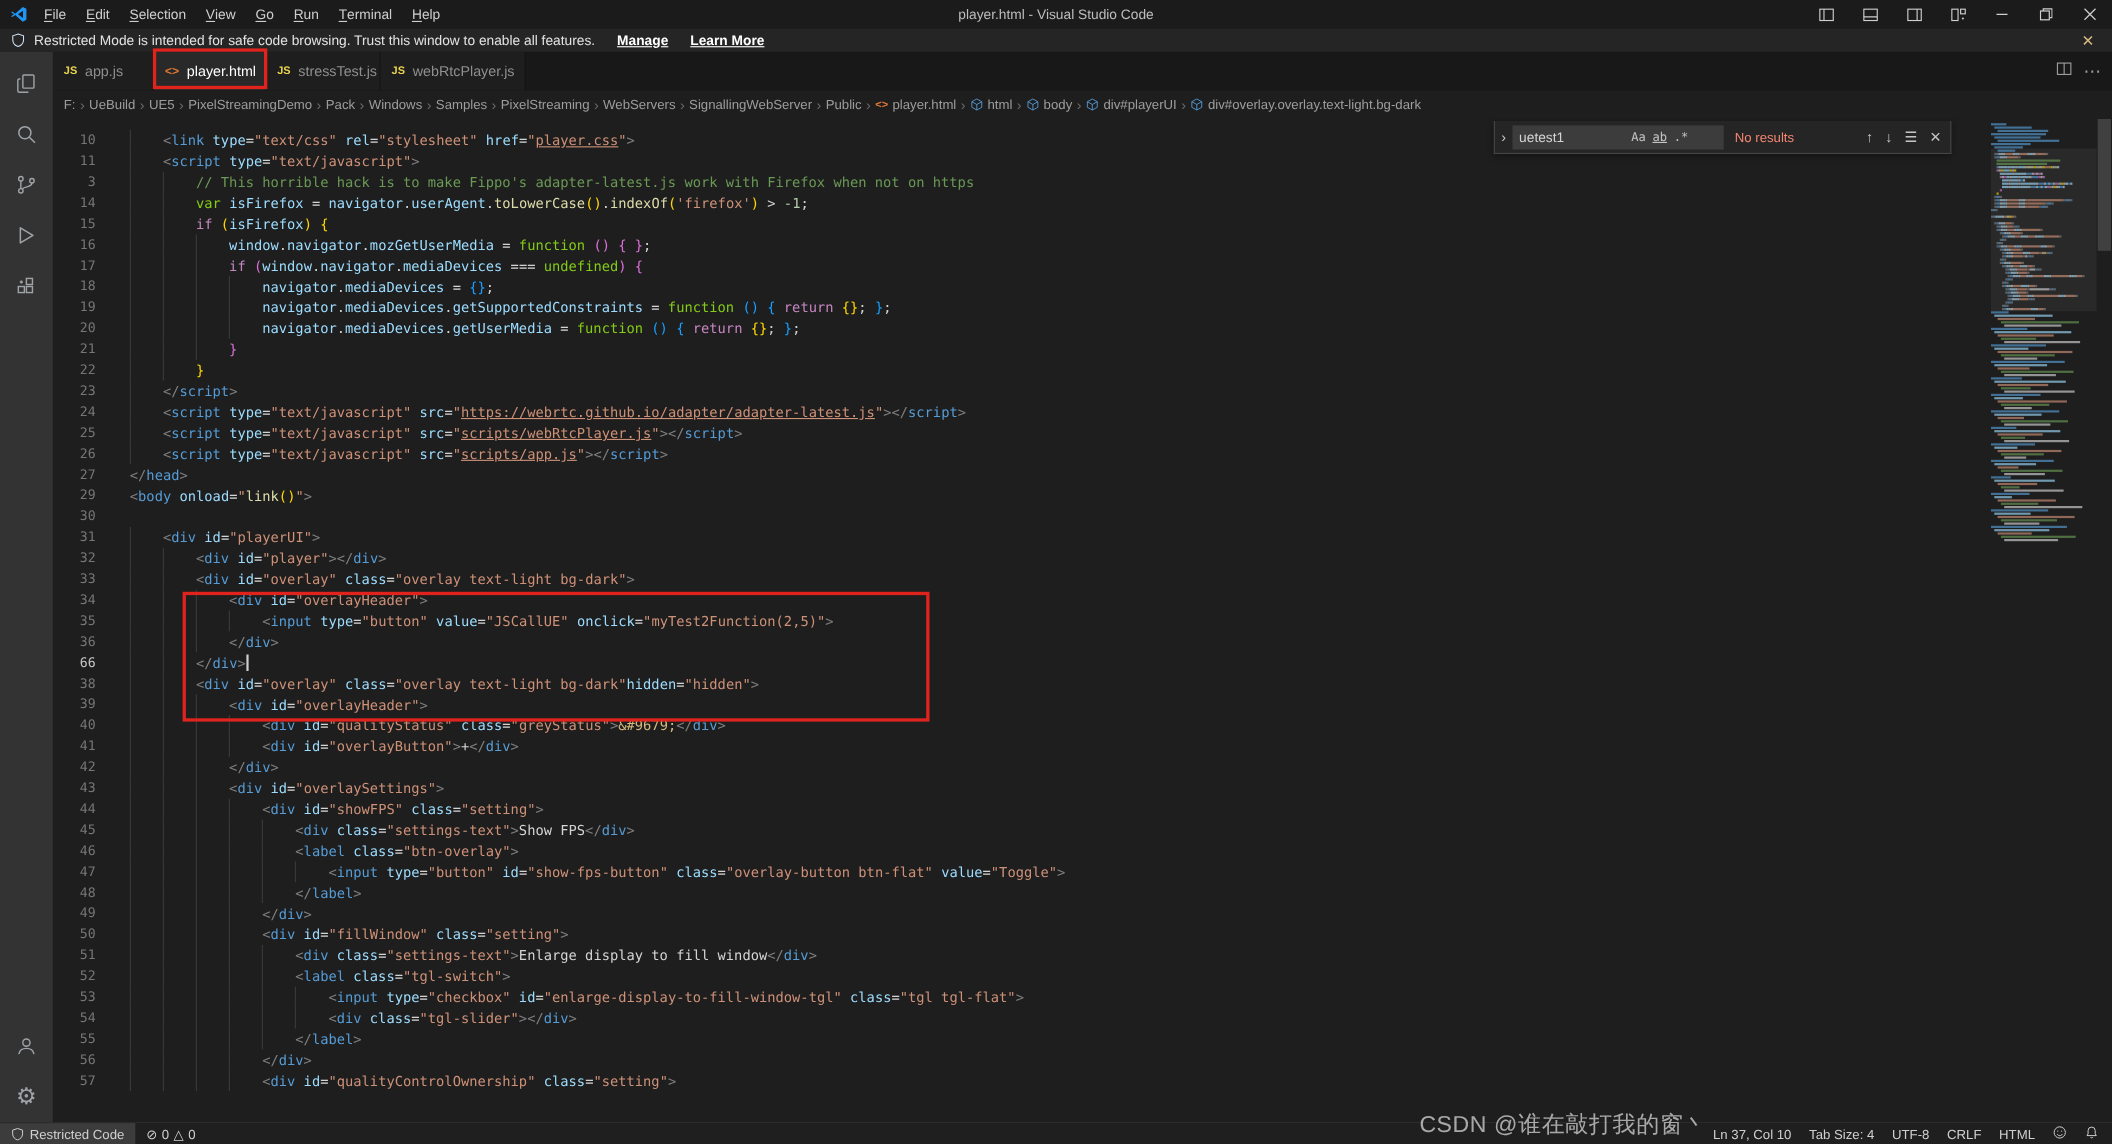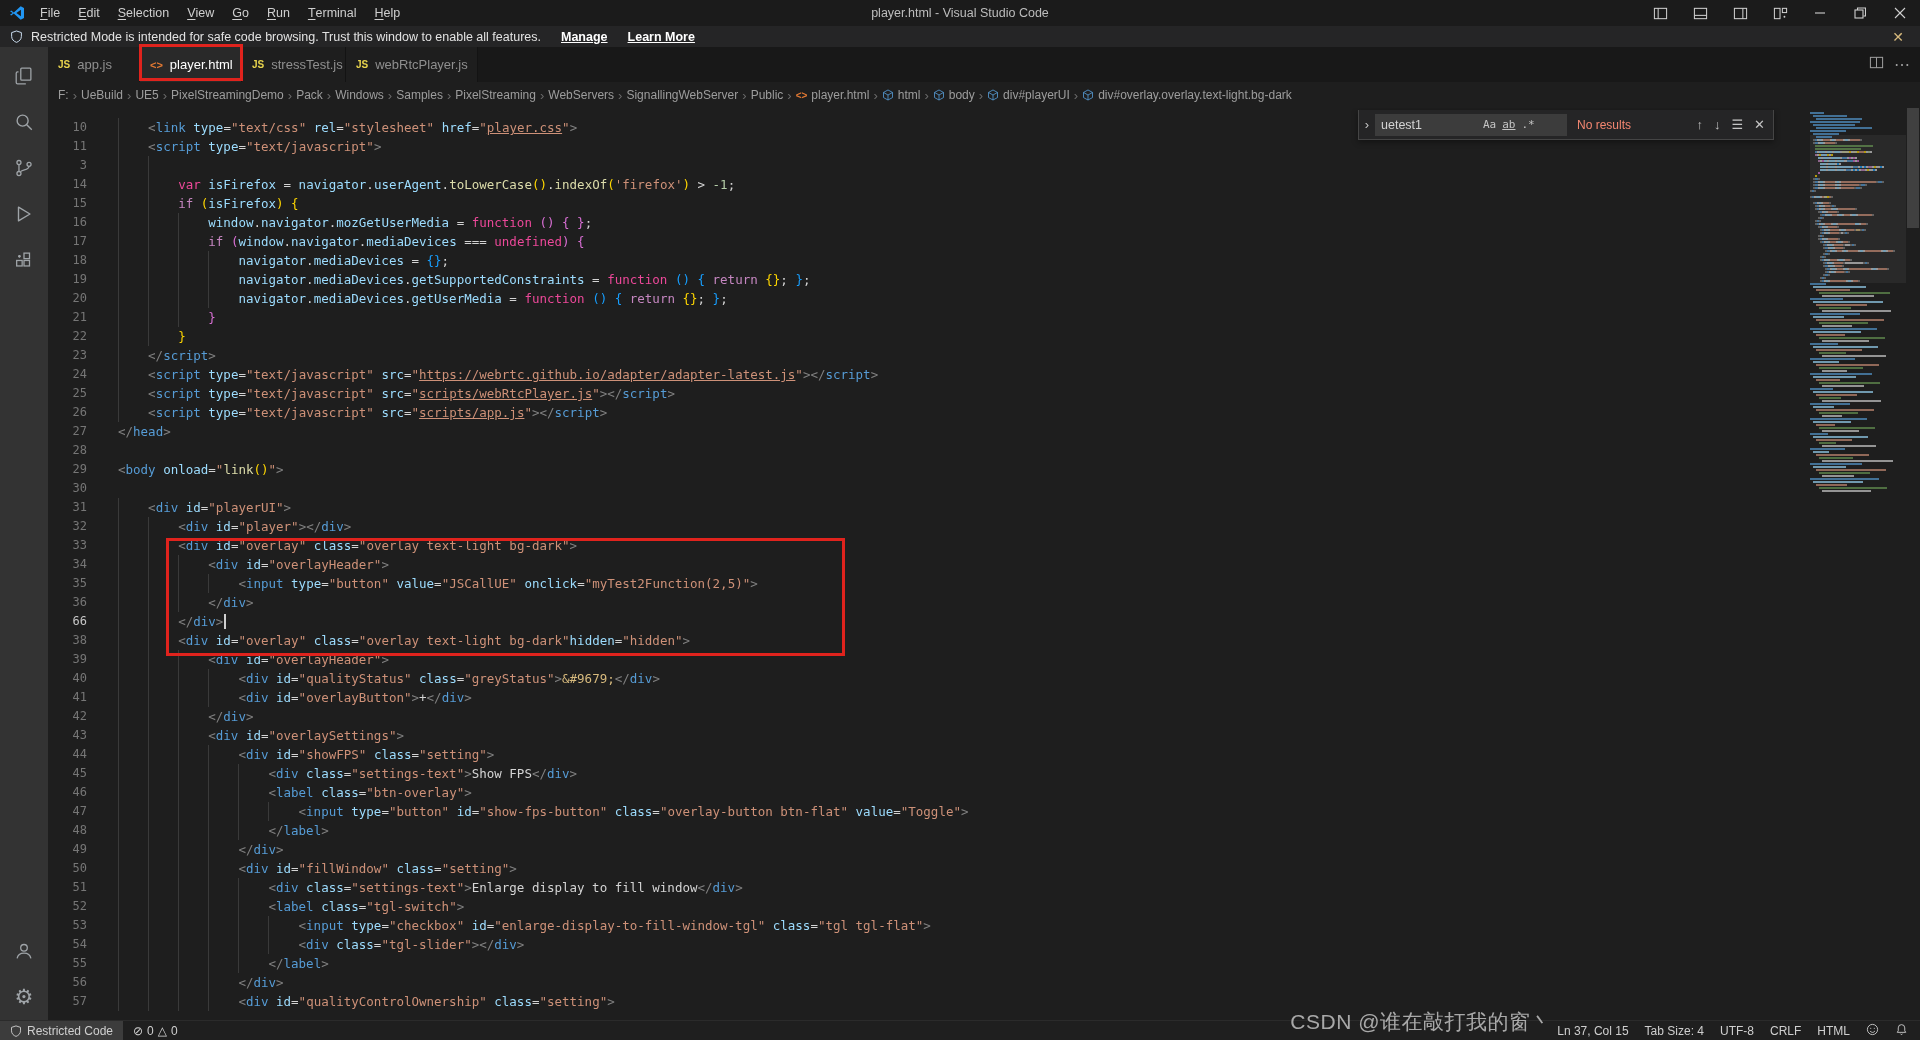--- a/index.html
+++ b/index.html
@@ -296,7 +296,7 @@
   <div class="code">
       <div class="code-row"><div class="ln">10</div><div class="code-content"><span class="guide"></span><span class="tk-p">&lt;</span><span class="tk-t">link</span><span class="tk-x"> </span><span class="tk-a">type</span><span class="tk-o">=</span><span class="tk-s">"text/css"</span><span class="tk-x"> </span><span class="tk-a">rel</span><span class="tk-o">=</span><span class="tk-s">"stylesheet"</span><span class="tk-x"> </span><span class="tk-a">href</span><span class="tk-o">=</span><span class="tk-s">"</span><span class="tk-u">player.css</span><span class="tk-s">"</span><span class="tk-p">&gt;</span></div></div>
       <div class="code-row"><div class="ln">11</div><div class="code-content"><span class="guide"></span><span class="tk-p">&lt;</span><span class="tk-t">script</span><span class="tk-x"> </span><span class="tk-a">type</span><span class="tk-o">=</span><span class="tk-s">"text/javascript"</span><span class="tk-p">&gt;</span></div></div>
-      <div class="code-row"><div class="ln">3</div><div class="code-content"><span class="guide"></span><span class="guide"></span></div></div>
+      <div class="code-row"><div class="ln">3</div><div class="code-content"><span class="guide"></span><span class="guide"></span><span class="tk-c">// This horrible hack is to make Fippo's adapter-latest.js work with Firefox when not on https</span></div></div>
       <div class="code-row"><div class="ln">14</div><div class="code-content"><span class="guide"></span><span class="guide"></span><span class="tk-k">var</span><span class="tk-x"> </span><span class="tk-i">isFirefox</span><span class="tk-o"> = </span><span class="tk-i">navigator</span><span class="tk-o">.</span><span class="tk-i">userAgent</span><span class="tk-o">.</span><span class="tk-m">toLowerCase</span><span class="tk-b1">()</span><span class="tk-o">.</span><span class="tk-m">indexOf</span><span class="tk-b1">(</span><span class="tk-s">'firefox'</span><span class="tk-b1">)</span><span class="tk-o"> &gt; </span><span class="tk-n">-1</span><span class="tk-o">;</span></div></div>
       <div class="code-row"><div class="ln">15</div><div class="code-content"><span class="guide"></span><span class="guide"></span><span class="tk-q">if</span><span class="tk-x"> </span><span class="tk-b1">(</span><span class="tk-i">isFirefox</span><span class="tk-b1">)</span><span class="tk-x"> </span><span class="tk-b1">{</span></div></div>
       <div class="code-row"><div class="ln">16</div><div class="code-content"><span class="guide"></span><span class="guide"></span><span class="guide"></span><span class="tk-i">window</span><span class="tk-o">.</span><span class="tk-i">navigator</span><span class="tk-o">.</span><span class="tk-i">mozGetUserMedia</span><span class="tk-o"> = </span><span class="tk-k">function</span><span class="tk-x"> </span><span class="tk-b2">()</span><span class="tk-x"> </span><span class="tk-b2">{ }</span><span class="tk-o">;</span></div></div>

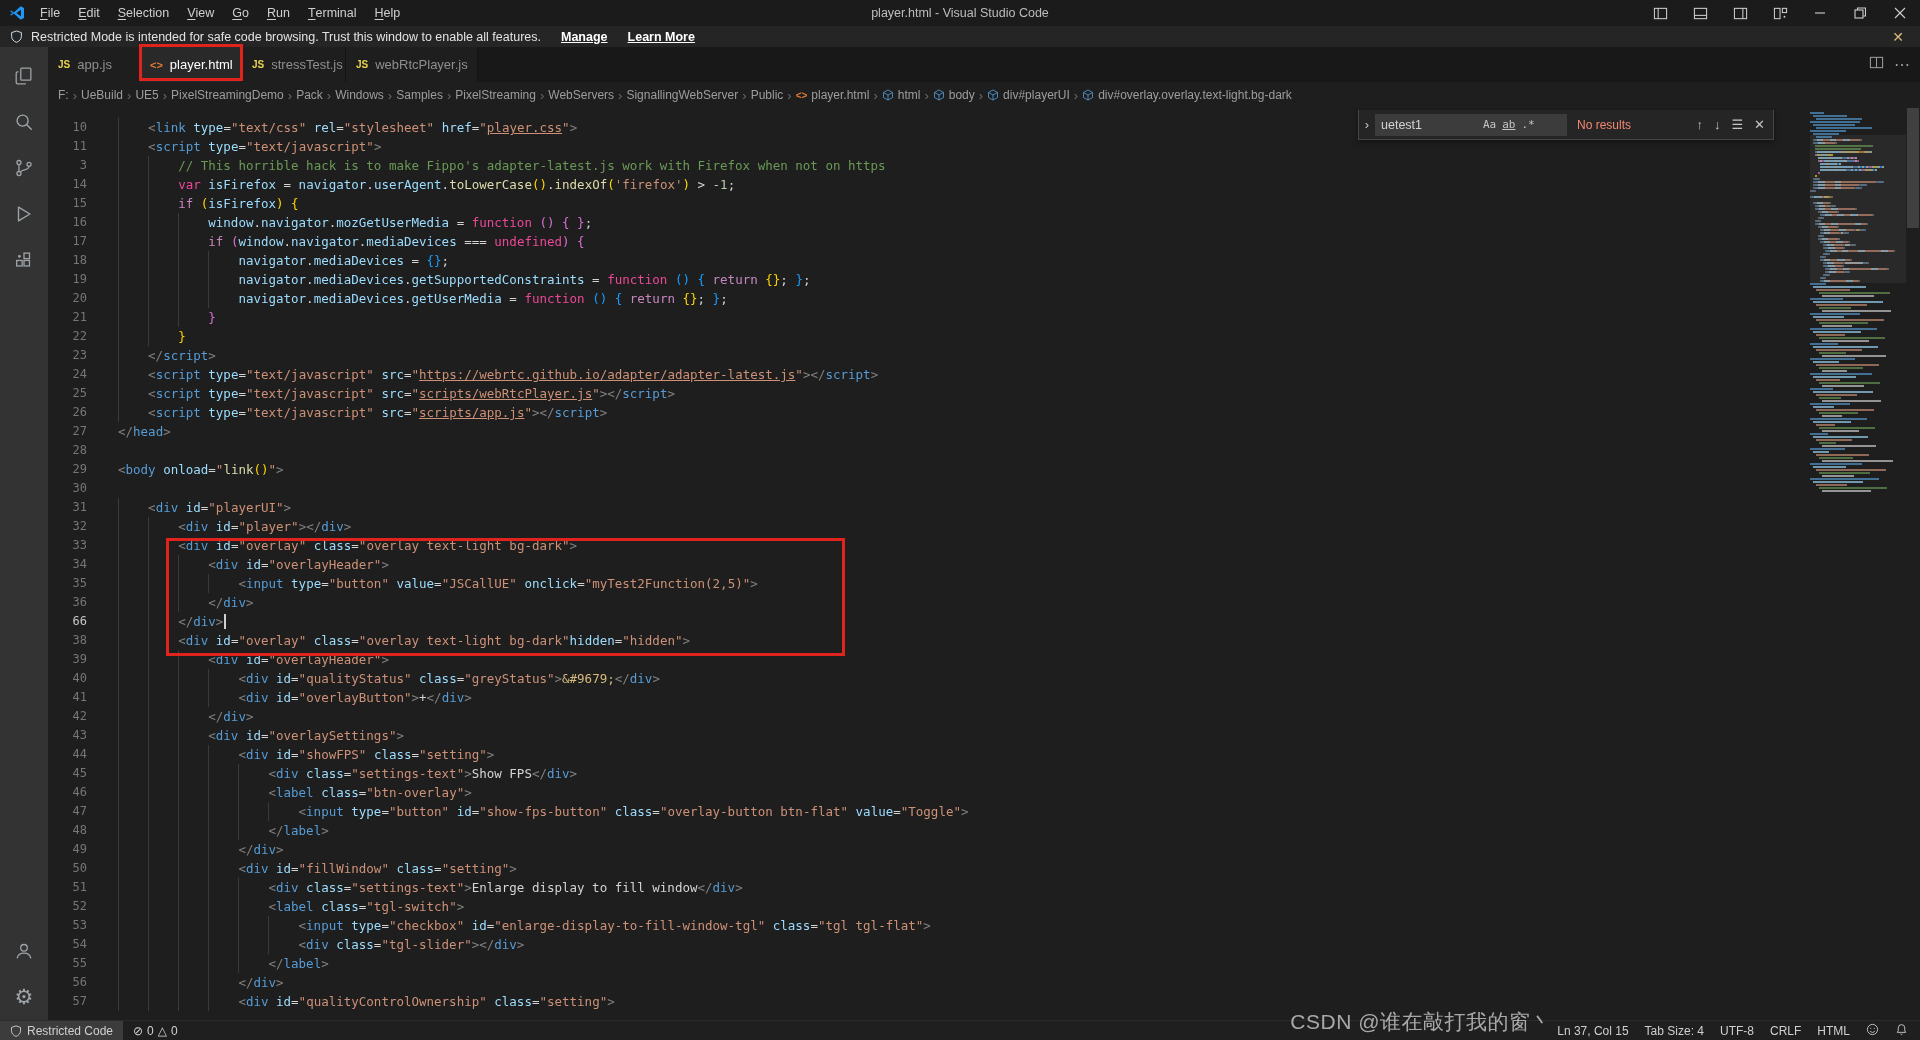--- a/index.html
+++ b/index.html
@@ -55,7 +55,7 @@
   .guide{display:inline-block;width:4ch;border-left:1px solid #3a3a3a;height:19px;flex:none}
   .caret{display:inline-block;width:2px;height:15px;background:#cfcfcf;margin-top:2px;margin-left:1px}
   .tk-p{color:#808080}.tk-t{color:#569cd6}.tk-a{color:#9cdcfe}.tk-s{color:#ce9178}
-  .tk-u{color:#ce9178;text-decoration:underline}.tk-c{color:#6a9955}.tk-k{color:#ec4899}
+  .tk-u{color:#ce9178;text-decoration:underline}.tk-c{color:#6a9955}.tk-k{color:#84cc16}
   .tk-q{color:#c586c0}.tk-i{color:#9cdcfe}.tk-m{color:#dcdcaa}.tk-n{color:#b5cea8}
   .tk-o{color:#d4d4d4}.tk-x{color:#d4d4d4}.tk-e{color:#d7ba7d}
   .tk-b1{color:#ffd700}.tk-b2{color:#da70d6}.tk-b3{color:#179fff}

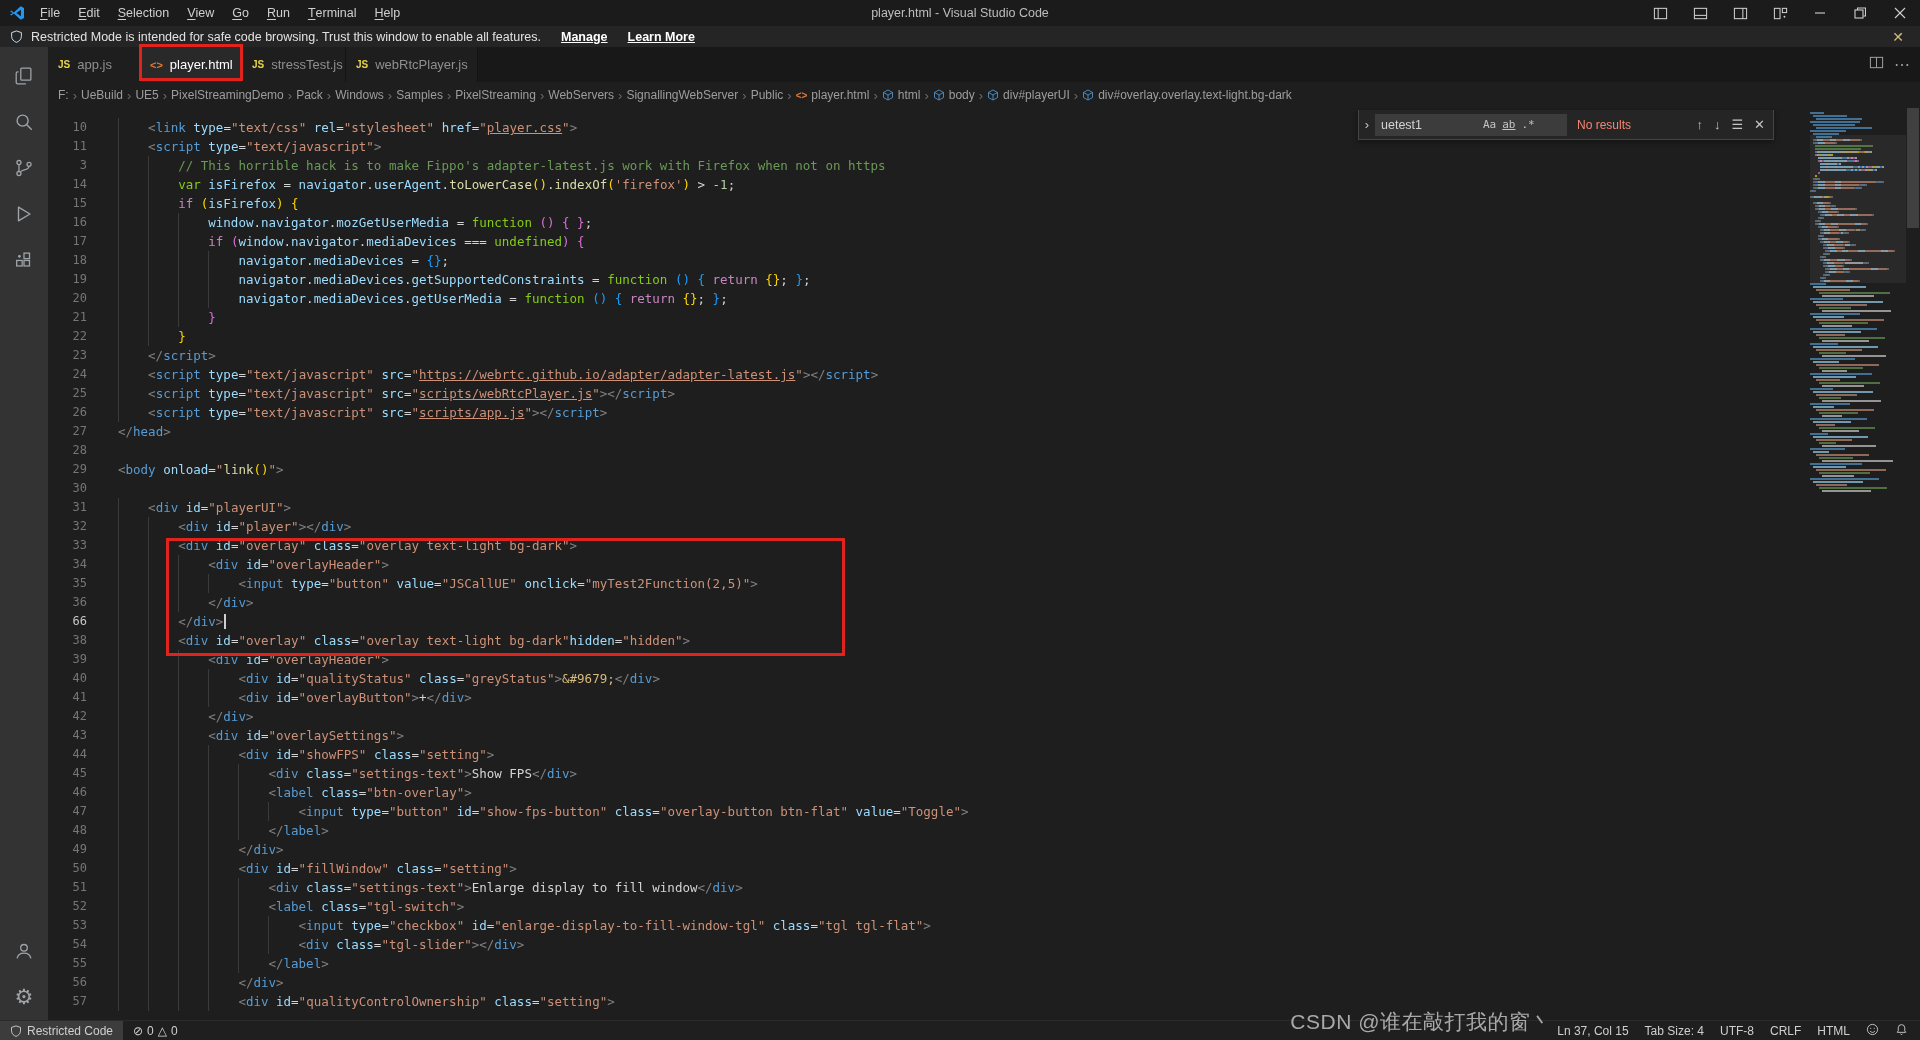--- a/index.html
+++ b/index.html
@@ -311,7 +311,6 @@
       <div class="code-row"><div class="ln">25</div><div class="code-content"><span class="guide"></span><span class="tk-p">&lt;</span><span class="tk-t">script</span><span class="tk-x"> </span><span class="tk-a">type</span><span class="tk-o">=</span><span class="tk-s">"text/javascript"</span><span class="tk-x"> </span><span class="tk-a">src</span><span class="tk-o">=</span><span class="tk-s">"</span><span class="tk-u">scripts/webRtcPlayer.js</span><span class="tk-s">"</span><span class="tk-p">&gt;&lt;/</span><span class="tk-t">script</span><span class="tk-p">&gt;</span></div></div>
       <div class="code-row"><div class="ln">26</div><div class="code-content"><span class="guide"></span><span class="tk-p">&lt;</span><span class="tk-t">script</span><span class="tk-x"> </span><span class="tk-a">type</span><span class="tk-o">=</span><span class="tk-s">"text/javascript"</span><span class="tk-x"> </span><span class="tk-a">src</span><span class="tk-o">=</span><span class="tk-s">"</span><span class="tk-u">scripts/app.js</span><span class="tk-s">"</span><span class="tk-p">&gt;&lt;/</span><span class="tk-t">script</span><span class="tk-p">&gt;</span></div></div>
       <div class="code-row"><div class="ln">27</div><div class="code-content"><span class="tk-p">&lt;/</span><span class="tk-t">head</span><span class="tk-p">&gt;</span></div></div>
-      <div class="code-row"><div class="ln">28</div><div class="code-content"></div></div>
       <div class="code-row"><div class="ln">29</div><div class="code-content"><span class="tk-p">&lt;</span><span class="tk-t">body</span><span class="tk-x"> </span><span class="tk-a">onload</span><span class="tk-o">=</span><span class="tk-s">"</span><span class="tk-m">link</span><span class="tk-b1">()</span><span class="tk-s">"</span><span class="tk-p">&gt;</span></div></div>
       <div class="code-row"><div class="ln">30</div><div class="code-content"></div></div>
       <div class="code-row"><div class="ln">31</div><div class="code-content"><span class="guide"></span><span class="tk-p">&lt;</span><span class="tk-t">div</span><span class="tk-x"> </span><span class="tk-a">id</span><span class="tk-o">=</span><span class="tk-s">"playerUI"</span><span class="tk-p">&gt;</span></div></div>

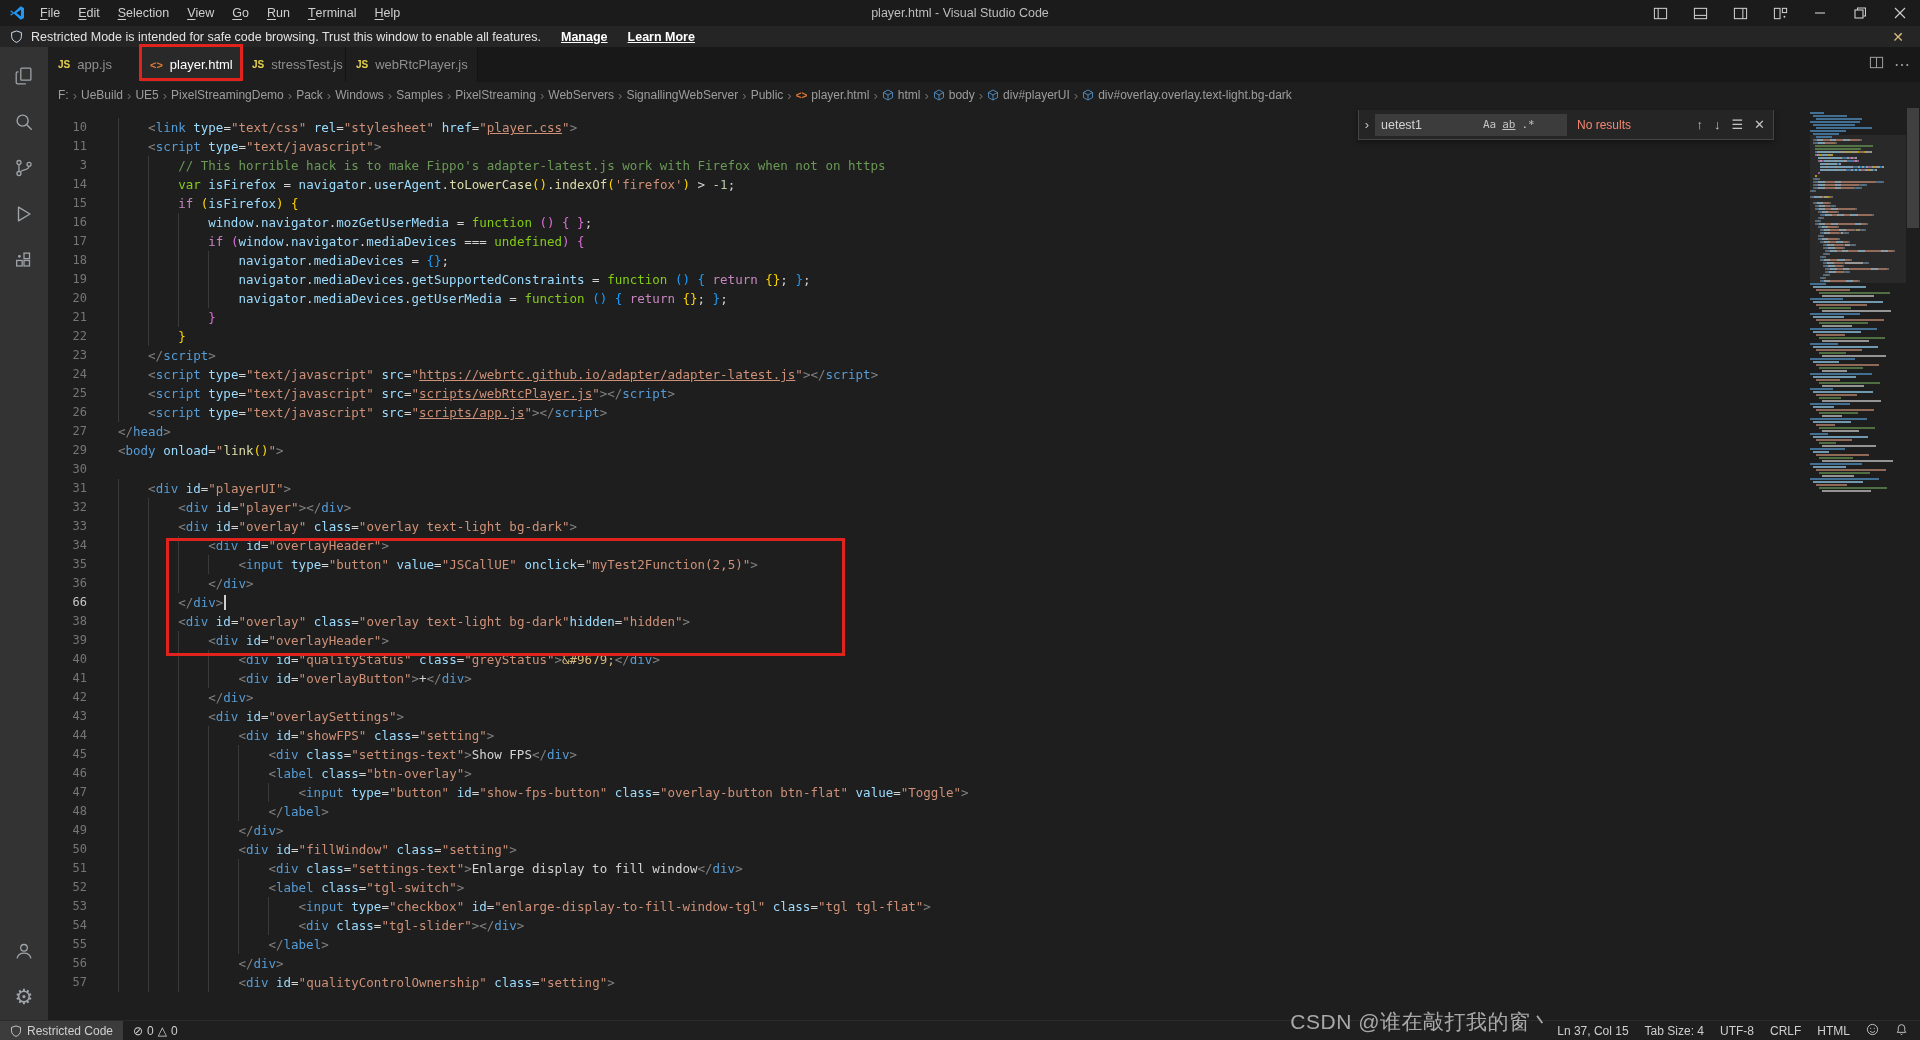--- a/index.html
+++ b/index.html
@@ -1135,7 +1135,7 @@
     </span>
   </div>
   <div class="sb-right">
-    <span class="sb-item">Ln 37, Col 15</span>
+    <span class="sb-item">Ln 37, Col 10</span>
     <span class="sb-item">Tab Size: 4</span>
     <span class="sb-item">UTF-8</span>
     <span class="sb-item">CRLF</span>

